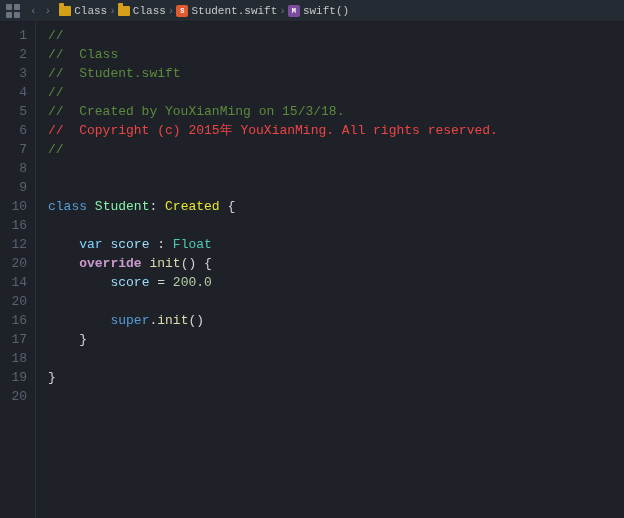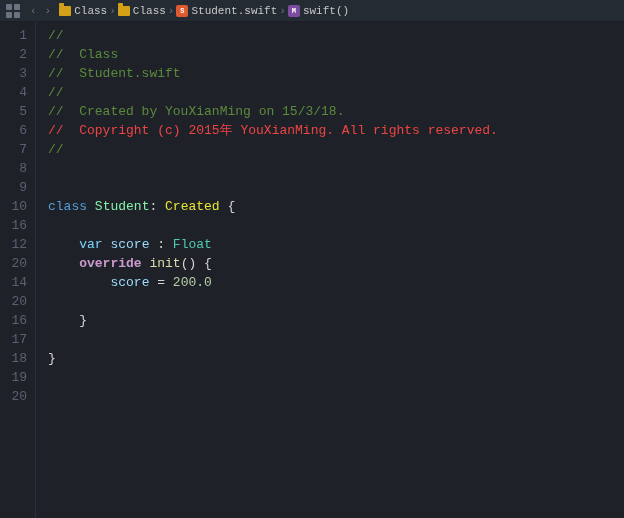--- a/index.html
+++ b/index.html
@@ -232,6 +232,7 @@
       <div class="code-line"><span style="color: rgb(212, 212, 212);">    </span><span style="color: rgb(204, 153, 205); font-weight: bold;">override</span><span style="color: rgb(212, 212, 212);"> </span><span style="color: rgb(220, 220, 170);">init</span><span style="color: rgb(212, 212, 212);">() {</span></div>
       <div class="code-line"><span style="color: rgb(212, 212, 212);">        </span><span style="color: rgb(156, 220, 254);">score</span><span style="color: rgb(212, 212, 212);"> = </span><span style="color: rgb(181, 206, 168);">200.0</span></div>
       <div class="code-line">&nbsp;</div>
+      <div class="code-line"><span style="color: rgb(212, 212, 212);">        </span><span style="color: rgb(86, 156, 214);">super</span><span style="color: rgb(212, 212, 212);">.</span><span style="color: rgb(220, 220, 170);">init</span><span style="color: rgb(212, 212, 212);">()</span></div>
       <div class="code-line"><span style="color: rgb(212, 212, 212);">    }</span></div>
       <div class="code-line">&nbsp;</div>
       <div class="code-line"><span style="color: rgb(212, 212, 212);">}</span></div>

